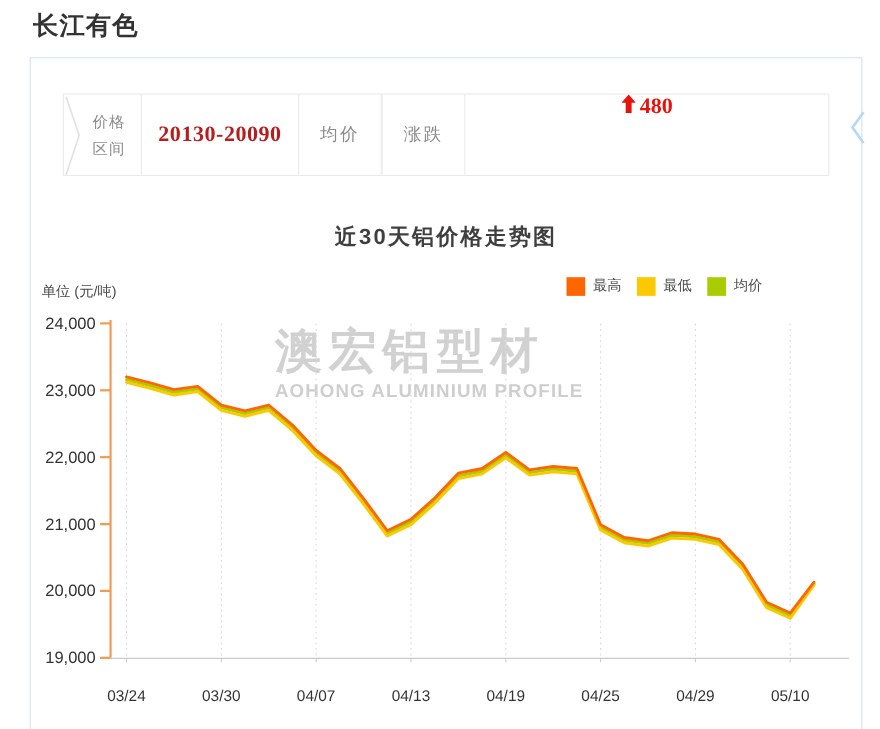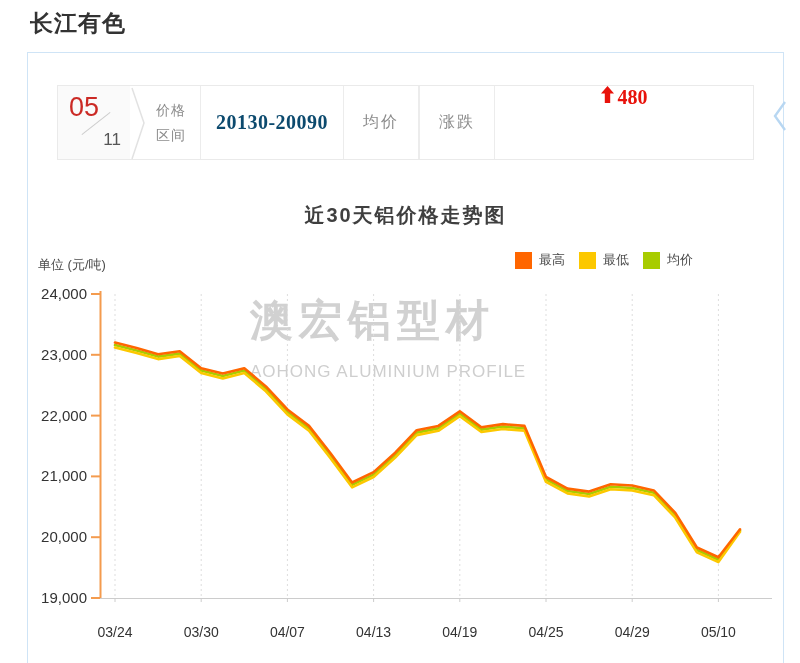--- a/index.html
+++ b/index.html
@@ -67,11 +67,6 @@
 <div class="container">
 
   <div class="quote-bar">
-    <div class="date-cell">
-      <span class="date-month">05</span>
-      <span class="date-slash"></span>
-      <span class="date-day">11</span>
-    </div>
     <svg class="qchevron" width="18" height="75" viewBox="0 0 18 75">
       <polyline points="2,2 14,37 2,73" fill="none" stroke="#e2e2e2" stroke-width="1.5"></polyline>
     </svg>

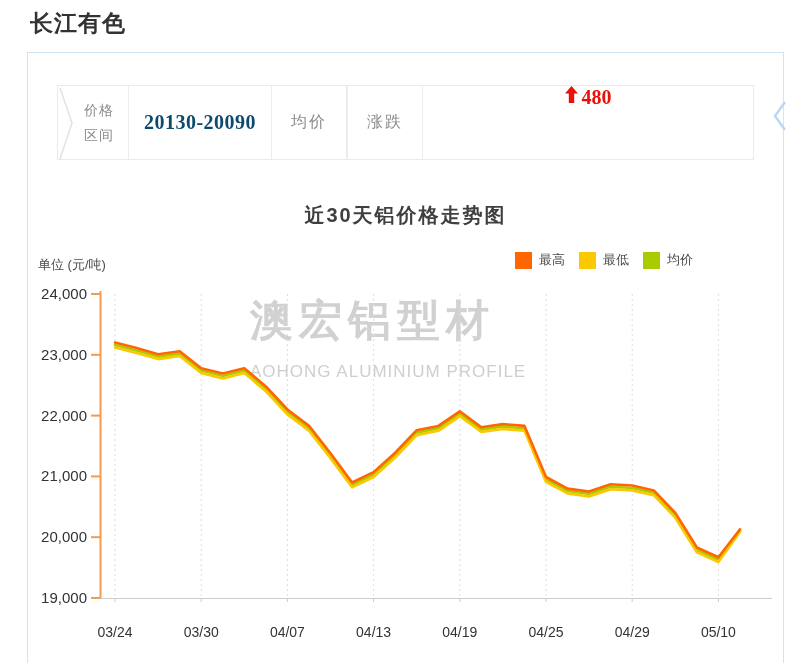--- a/index.html
+++ b/index.html
@@ -34,7 +34,7 @@
   .vsep{flex:none;width:1px;background:#ececec;}
   .num-cell{display:flex;align-items:center;justify-content:center;
     font-family:"Liberation Serif","DejaVu Serif",serif;font-weight:700;
-    font-size:20px;color:#0c4a6e;letter-spacing:.5px;}
+    font-size:20px;color:#b91c1c;letter-spacing:.5px;}
   .range-value{flex:none;width:142px;}
   .label-cell{flex:none;display:flex;align-items:center;justify-content:center;
     font-size:16px;color:#8c8c8c;letter-spacing:2px;}

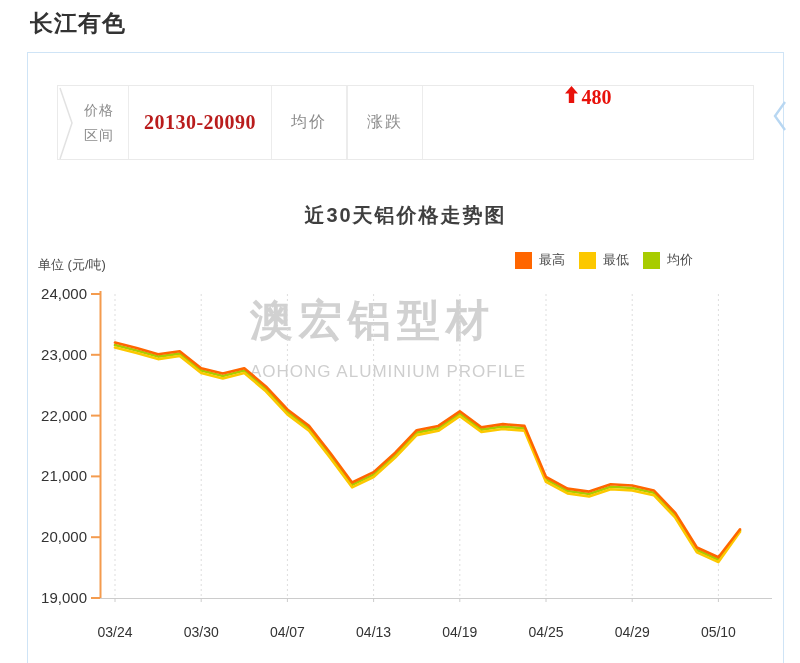--- a/index.html
+++ b/index.html
@@ -56,7 +56,7 @@
   .legend-item .lg-label{font-size:13px;color:#4a4a4a;}
   .watermark{position:absolute;left:250px;top:297px;width:300px;z-index:1;opacity:.85;}
   .wm-cn{font-size:43px;font-weight:700;color:#cacaca;letter-spacing:6px;line-height:1.1;}
-  .wm-en{font-size:17px;font-weight:400;color:#c6c6c6;letter-spacing:1px;margin-top:18px;}
+  .wm-en{font-size:17px;font-weight:700;color:#c6c6c6;letter-spacing:1px;margin-top:2px;}
   #chart-svg{position:absolute;left:0;top:0;z-index:2;}
 </style>
 </head>

